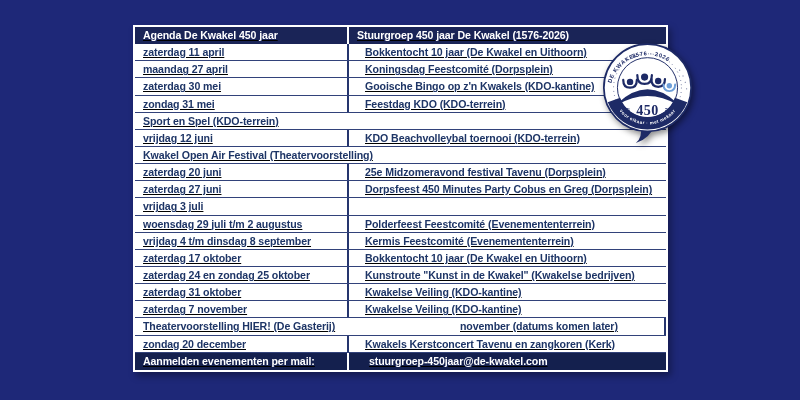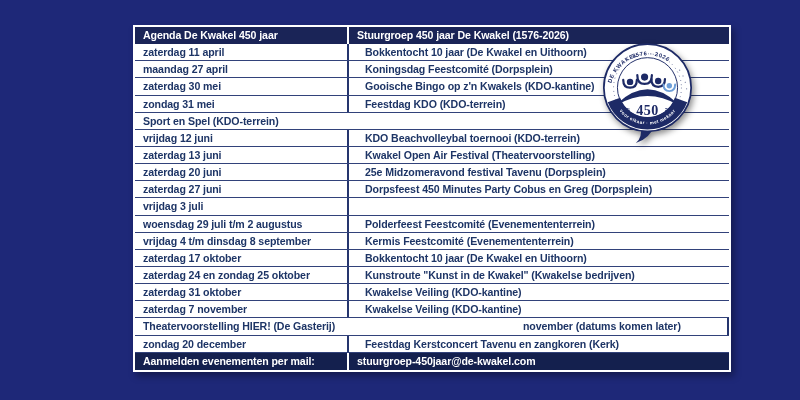--- a/index.html
+++ b/index.html
@@ -16,10 +16,11 @@
   .agenda-table {
     position: absolute;
     left: 133px; top: 25px;
-    width: 598px;
+    width: 535px;
     border: 2px solid #ffffff;
     background: #fef9c3;
     box-shadow: 3px 4px 7px rgba(0,0,0,0.35);
+    text-decoration: underline;
   }
   .row {
     display: flex;

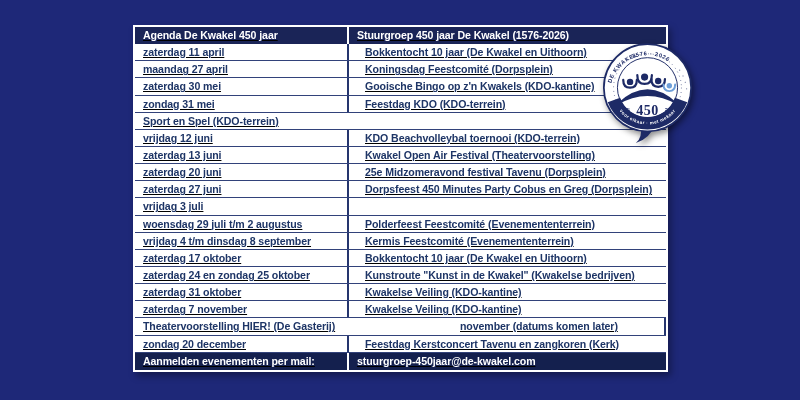--- a/index.html
+++ b/index.html
@@ -94,7 +94,6 @@
     </div>
 
     <div class="row data">
-      <div class="cell cell-date">zaterdag 13 juni</div>
       <div class="cell cell-event">Kwakel Open Air  Festival (Theatervoorstelling)</div>
     </div>
 

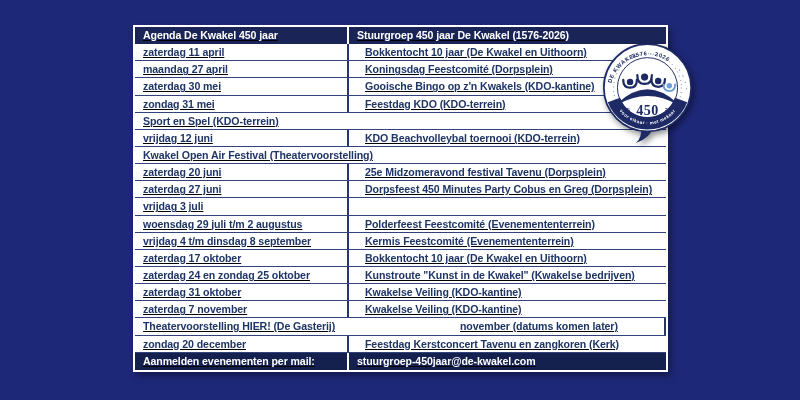--- a/index.html
+++ b/index.html
@@ -148,7 +148,7 @@
 
     <div class="row data">
       <div class="cell cell-date">zondag 20 december</div>
-      <div class="cell cell-event">Feestdag Kerstconcert Tavenu en zangkoren (Kerk)</div>
+      <div class="cell cell-event">Kwakels Kerstconcert Tavenu en zangkoren (Kerk)</div>
     </div>
   <div class="row foot">
       <div class="cell cell-date">Aanmelden evenementen per mail:</div>

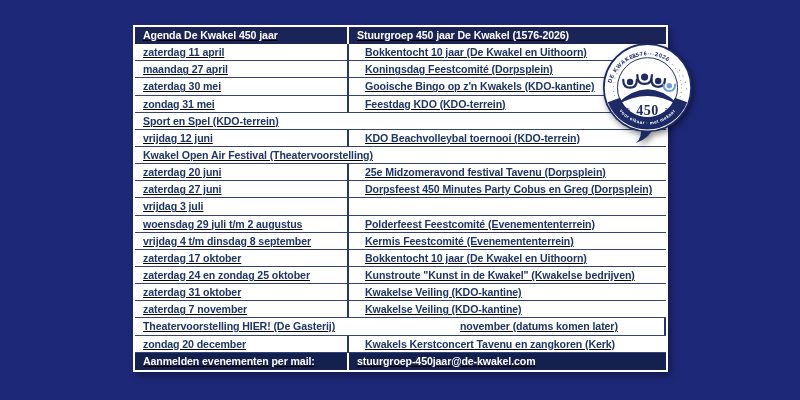--- a/index.html
+++ b/index.html
@@ -40,7 +40,7 @@
 
   .row.head, .row.foot { color: #ffffff; }
   .row.head { background: #1a2457; }
-  .row.foot { background: #14204e; }
+  .row.foot { background: #14204e; gap: 12px; }
   .row.head .cell-date, .row.foot .cell-date { border-right: 2px solid #ffffff; }
 
   

